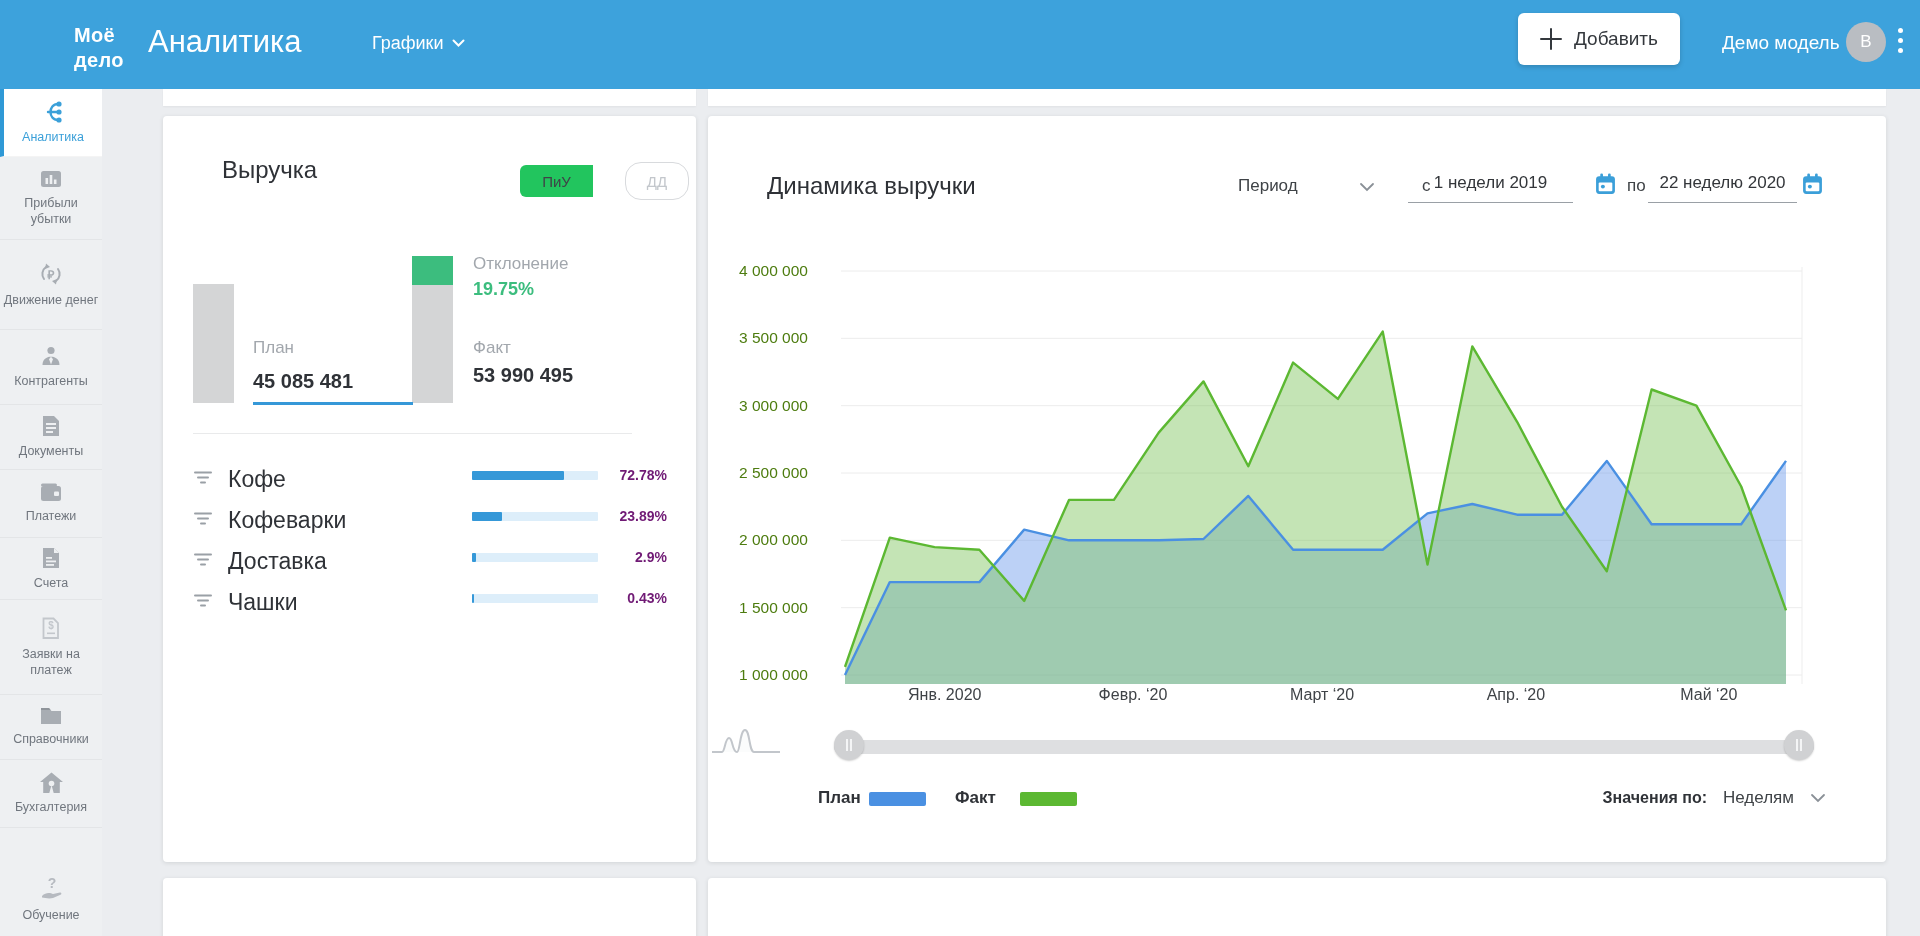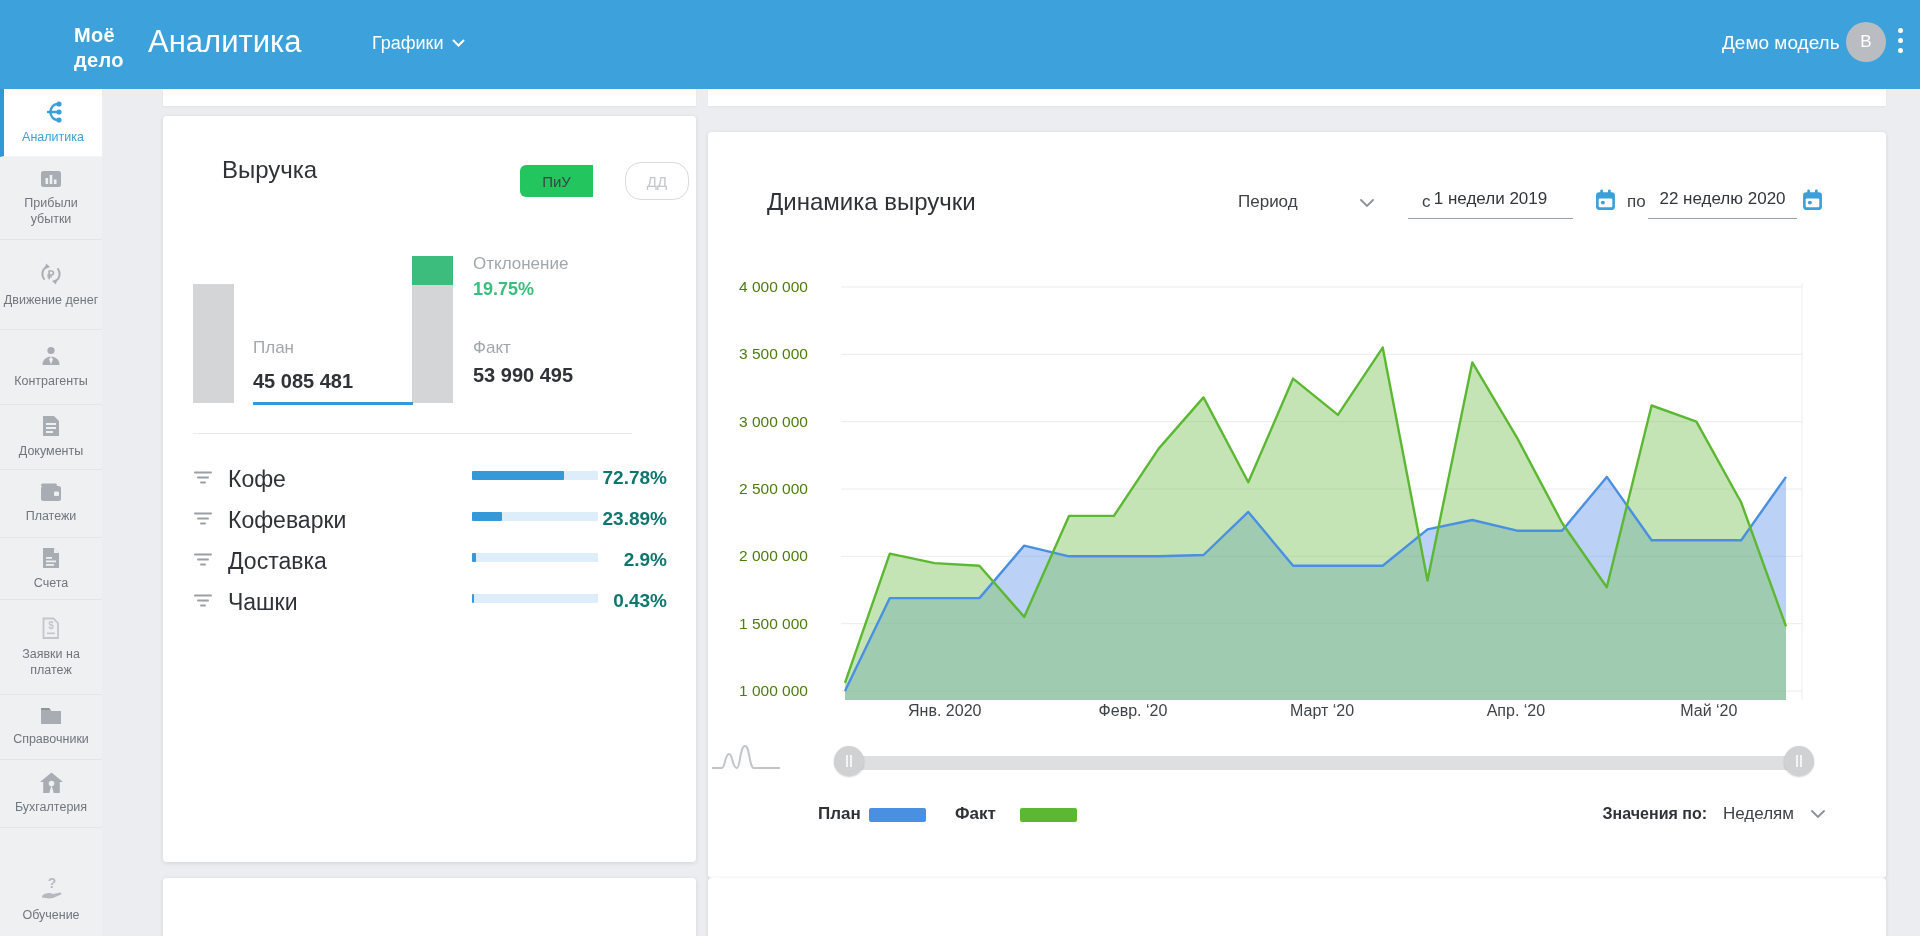--- a/index.html
+++ b/index.html
@@ -121,6 +121,12 @@
         <polyline points="1.5,1.5 6.5,6.5 11.5,1.5" fill="none" stroke="#ffffff" stroke-width="2" stroke-linecap="round"></polyline>
       </svg>
   </div>
+  <div class="add-btn">
+    <svg width="22" height="22" viewBox="0 0 22 22">
+        <path d="M11 1 V21 M1 11 H21" stroke="#34383d" stroke-width="2" stroke-linecap="round" fill="none"></path>
+      </svg>
+    <span>Добавить</span>
+  </div>
   <div class="account-name">Демо модель</div>
   <div class="avatar">В</div>
   <div class="kebab">

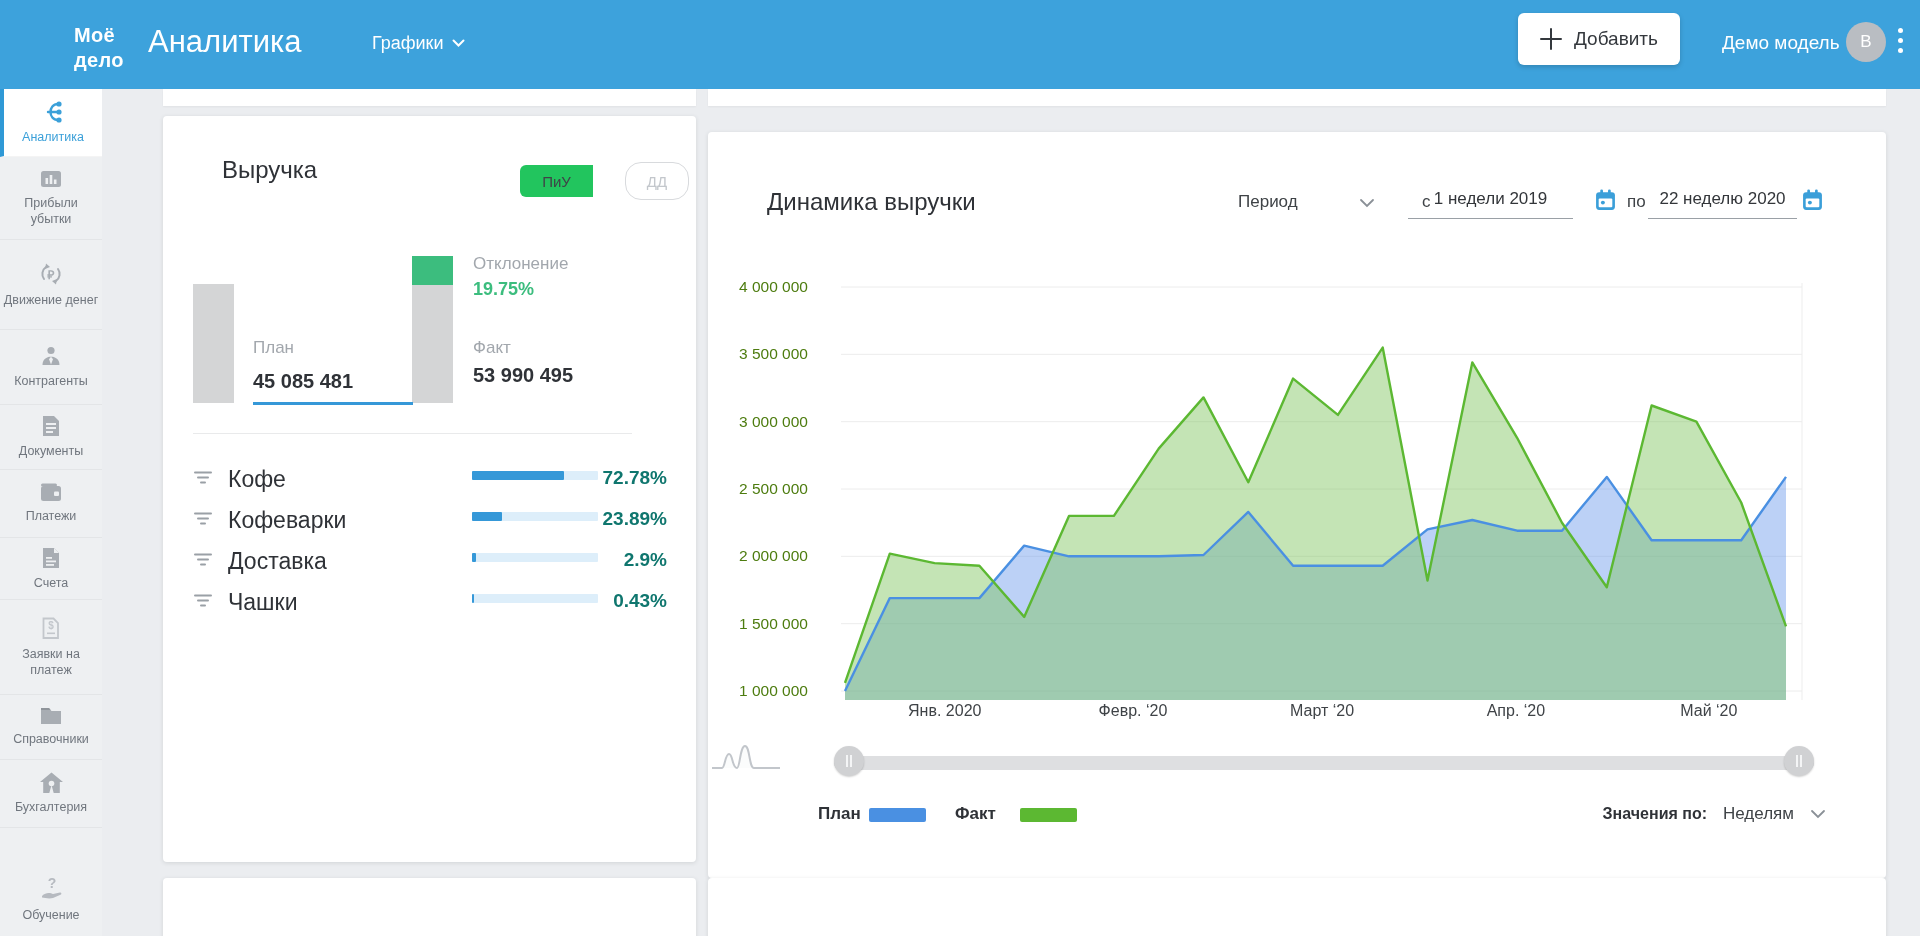--- a/index.html
+++ b/index.html
@@ -43,7 +43,7 @@
   .card { position:absolute; background:#fff; border-radius:4px;
     box-shadow:0 1px 4px rgba(60,64,67,.14); }
   .card-left  { left:163px; top:116px; width:533px;  height:746px; }
-  .card-right { left:708px; top:132px; width:1178px; height:746px; }
+  .card-right { left:708px; top:116px; width:1178px; height:746px; }
   .card-bl { left:163px; top:878px; width:533px; height:70px; }
   .card-br { left:708px; top:878px; width:1178px; height:70px; }
 

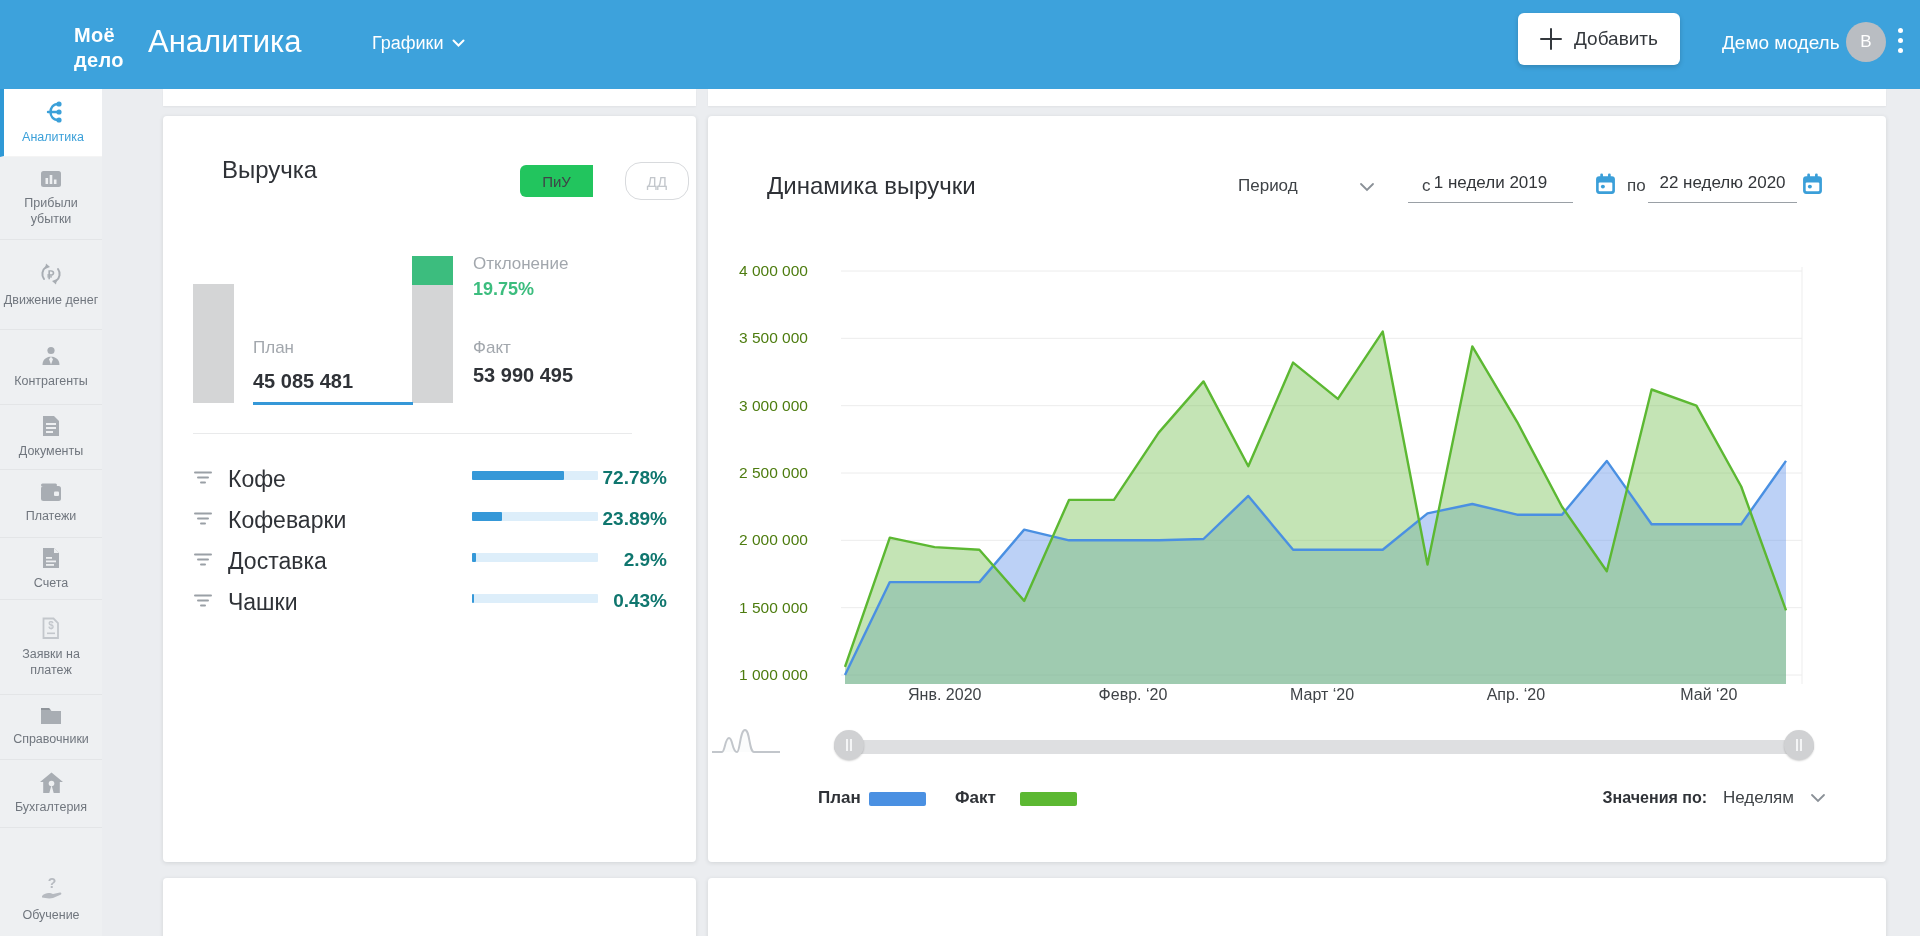--- a/index.html
+++ b/index.html
@@ -71,7 +71,7 @@
     background:#ddeefa; border-radius:1px; }
   .bd-fill { height:9px; background:#3598d8; border-radius:1px; }
   .bd-pct { position:absolute; left:380px; top:9px; width:124px; text-align:right;
-    font-size:19px; font-weight:700; color:#0f766e; }
+    font-size:14px; font-weight:700; color:#701a75; }
 
   
   .period-label { position:absolute; left:530px; top:60px; font-size:17px; color:#3f4347; cursor:pointer; }

